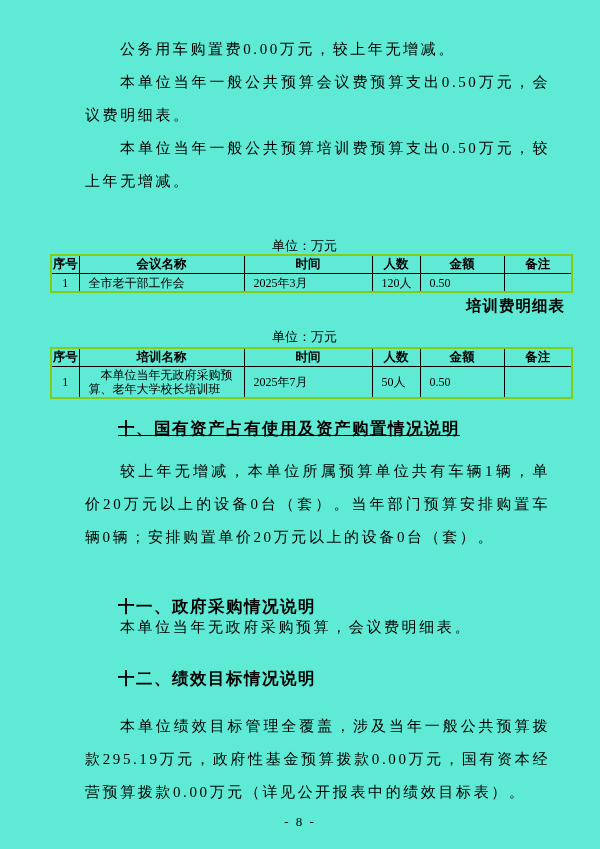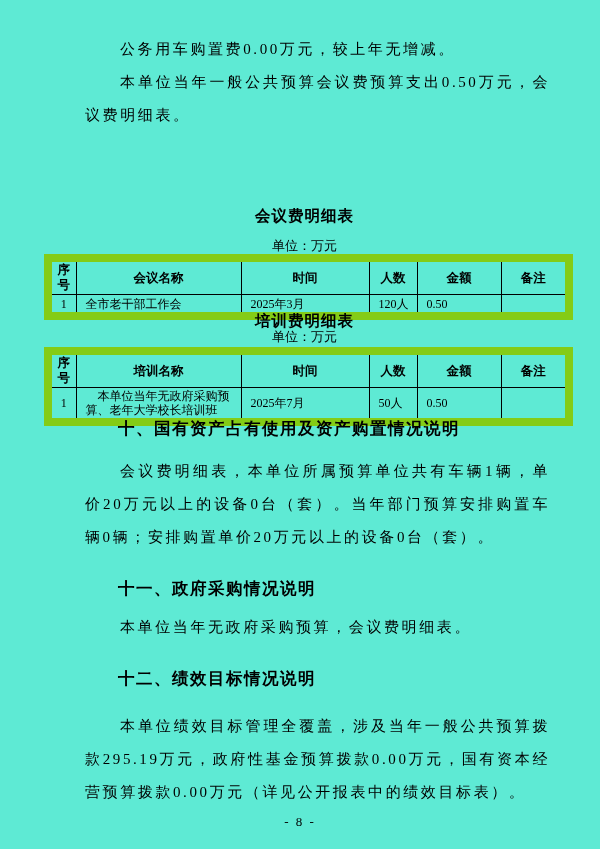--- a/index.html
+++ b/index.html
@@ -124,6 +124,7 @@
   <div class="body-text pos-top">
     <p>公务用车购置费0.00万元，较上年无增减。</p>
     <p>本单位当年一般公共预算会议费预算支出0.50万元，会议费明细表。</p>
+    <p>本单位当年一般公共预算培训费预算支出0.50万元，较上年无增减。</p>
   </div>
 
   <div class="table-title pos-t1title">会议费明细表</div>

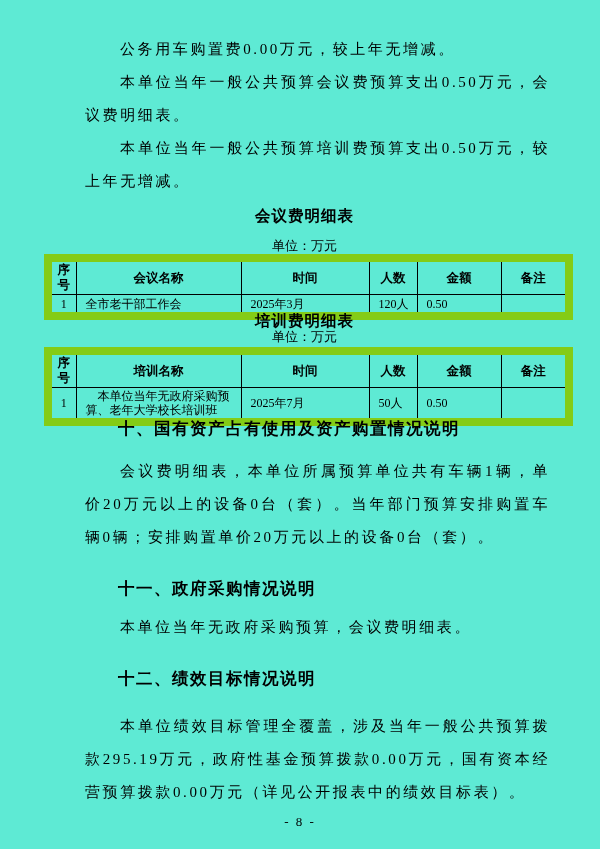--- a/index.html
+++ b/index.html
@@ -127,7 +127,6 @@
     <p>本单位当年一般公共预算培训费预算支出0.50万元，较上年无增减。</p>
   </div>
 
-  <div class="table-title pos-t1title">会议费明细表</div>
   <div class="unit-label pos-u1">单位：万元</div>
   <table class="fee-table pos-table1">
     <colgroup>

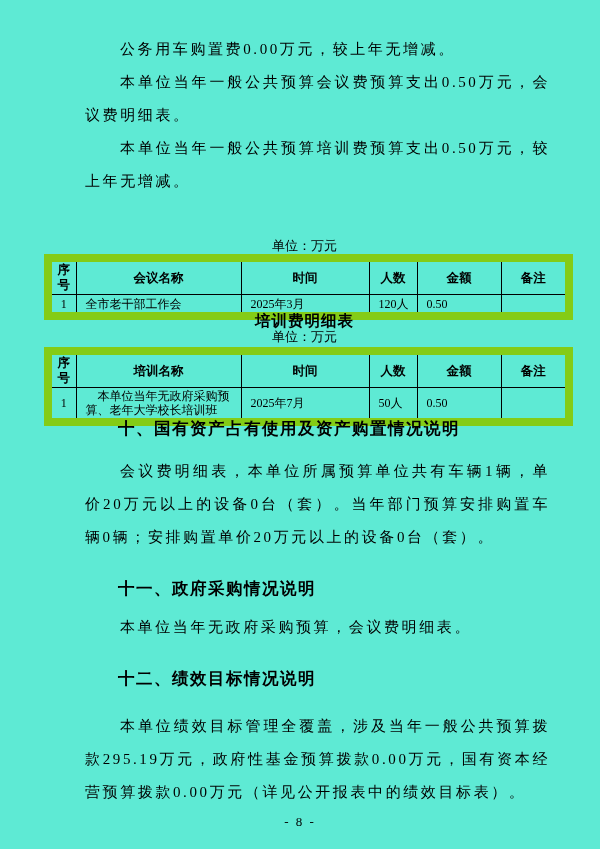--- a/index.html
+++ b/index.html
@@ -73,11 +73,11 @@
   
   table.fee-table {
     position: absolute;
-    left: 44px;
+    left: 50px;
     width: 521px;
     border-collapse: collapse;
     table-layout: fixed;
-    border: 8px solid #84cc16;
+    border: 2px solid #84cc16;
   }
   .pos-table1 { top: 254px; }
   .pos-table2 { top: 347px; }

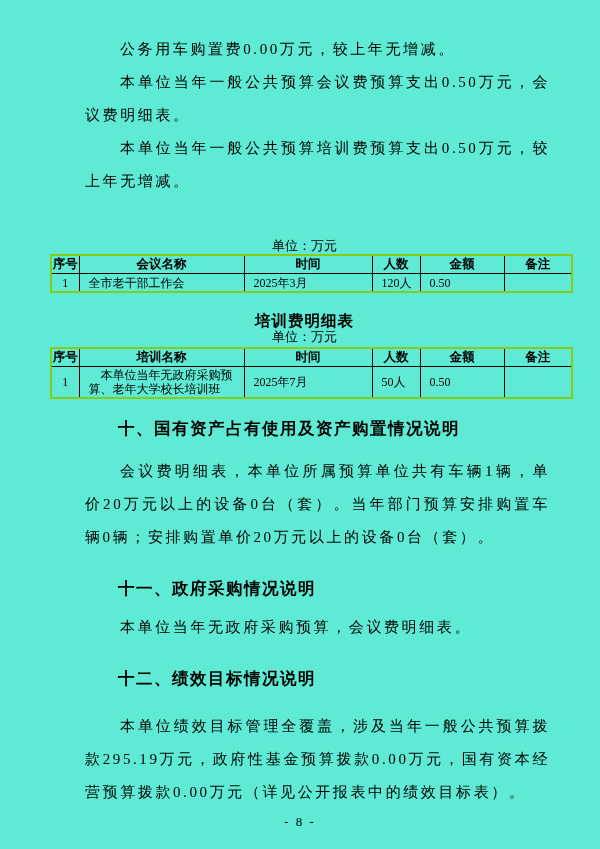--- a/index.html
+++ b/index.html
@@ -58,7 +58,7 @@
     letter-spacing: 1px;
   }
   .pos-t1title { top: 206px; }
-  .pos-t2title { top: 311px; }
+  .pos-t2title { top: 296px; text-align: right; }
   
   .unit-label {
     position: absolute;

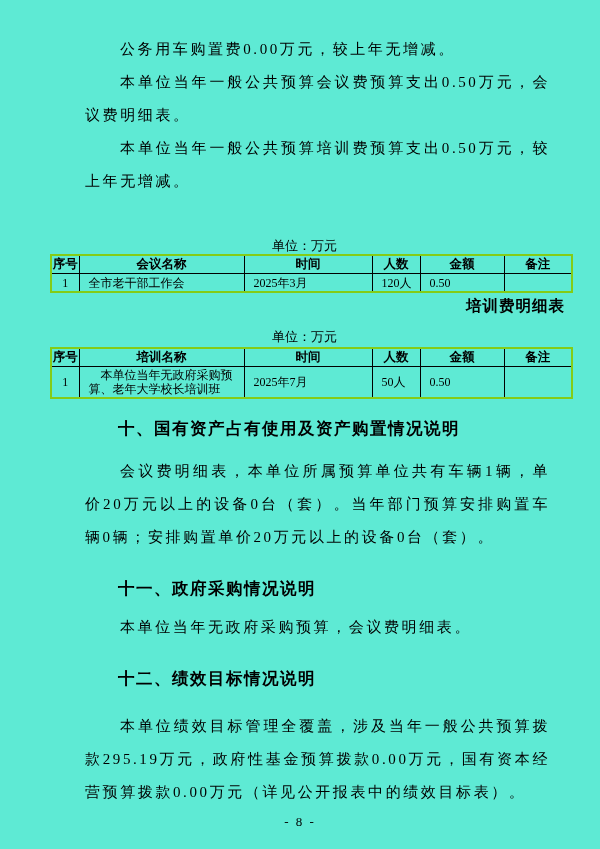--- a/index.html
+++ b/index.html
@@ -42,7 +42,7 @@
     text-indent: 33px;
     color: #000000;
   }
-  .pos-h10 { top: 417px; }
+  .pos-h10 { top: 417px; text-decoration: underline; }
   .pos-h11 { top: 577px; }
   .pos-h12 { top: 667px; }
   

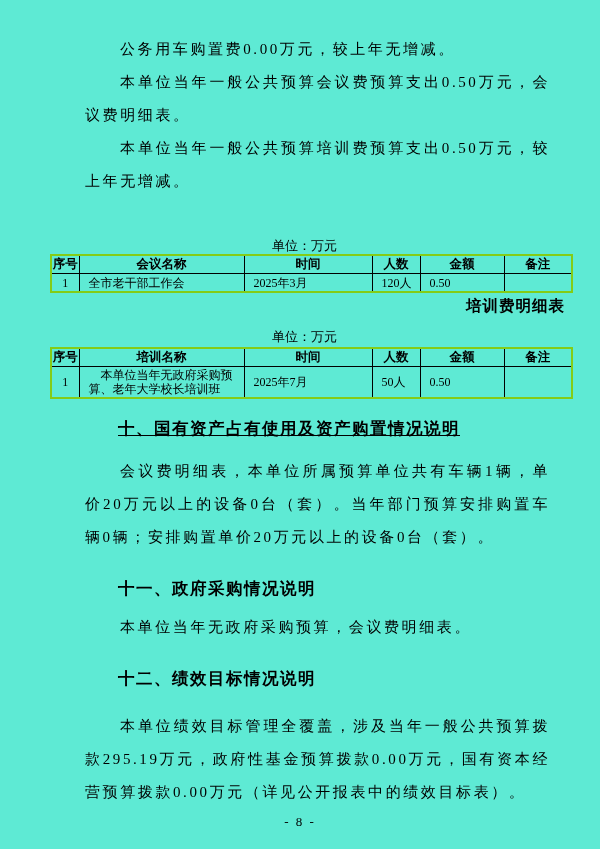--- a/index.html
+++ b/index.html
@@ -194,7 +194,7 @@
 
   <div class="section-heading pos-h10">十、国有资产占有使用及资产购置情况说明</div>
   <div class="body-text pos-p10">
-    <p>会议费明细表，本单位所属预算单位共有车辆1辆，单价20万元以上的设备0台（套）。当年部门预算安排购置车辆0辆；安排购置单价20万元以上的设备0台（套）。</p>
+    <p>较上年无增减，本单位所属预算单位共有车辆1辆，单价20万元以上的设备0台（套）。当年部门预算安排购置车辆0辆；安排购置单价20万元以上的设备0台（套）。</p>
   </div>
 
   <div class="section-heading pos-h11">十一、政府采购情况说明</div>

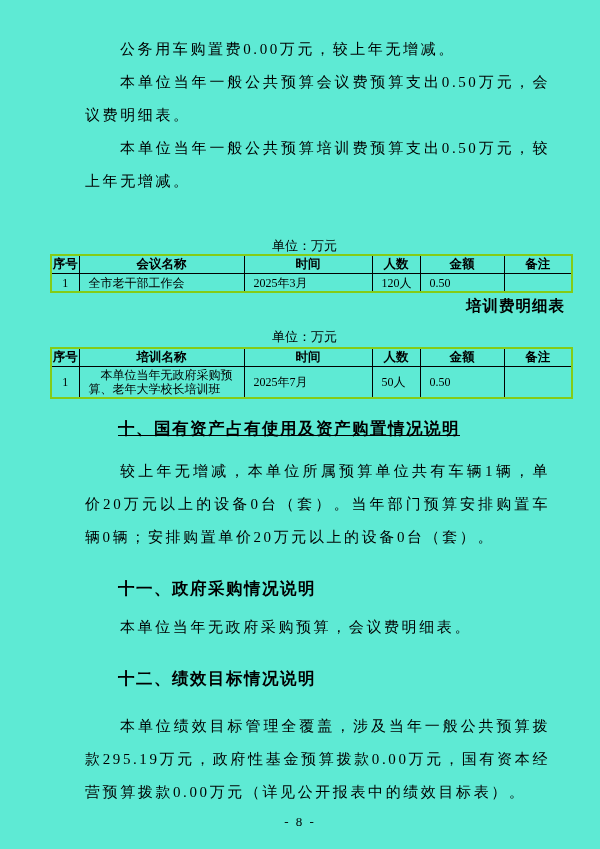--- a/index.html
+++ b/index.html
@@ -43,7 +43,7 @@
     color: #000000;
   }
   .pos-h10 { top: 417px; text-decoration: underline; }
-  .pos-h11 { top: 577px; }
+  .pos-h11 { top: 595px; }
   .pos-h12 { top: 667px; }
   
   .table-title {

